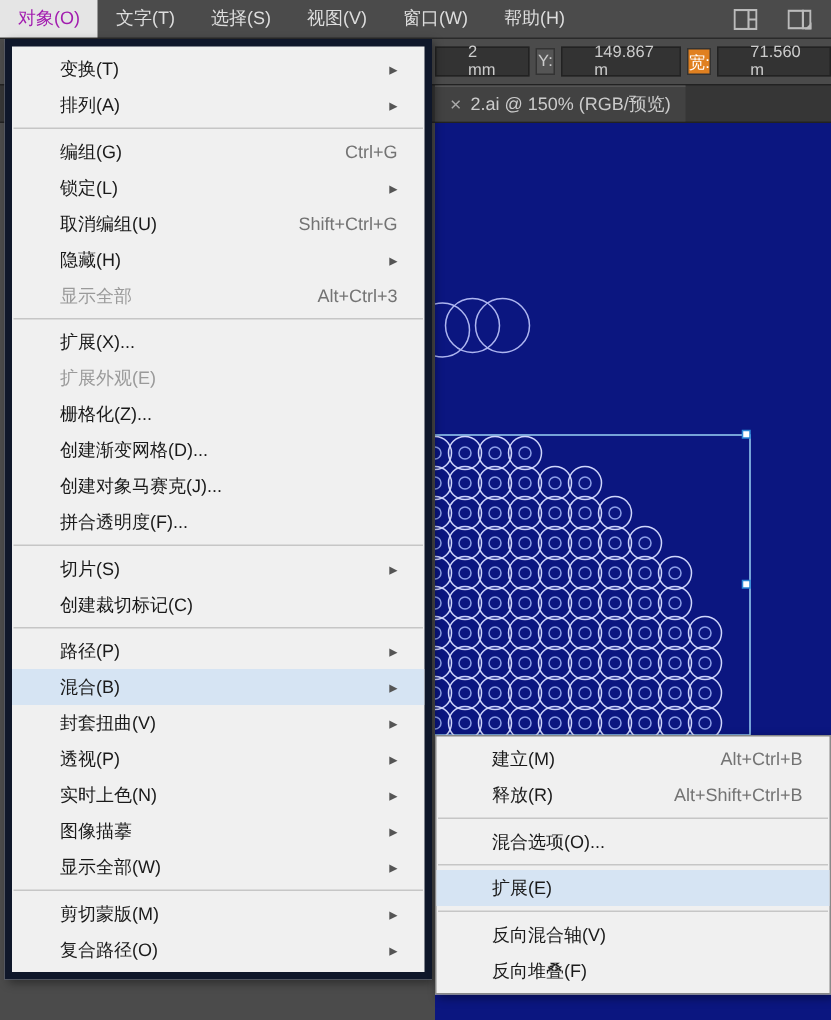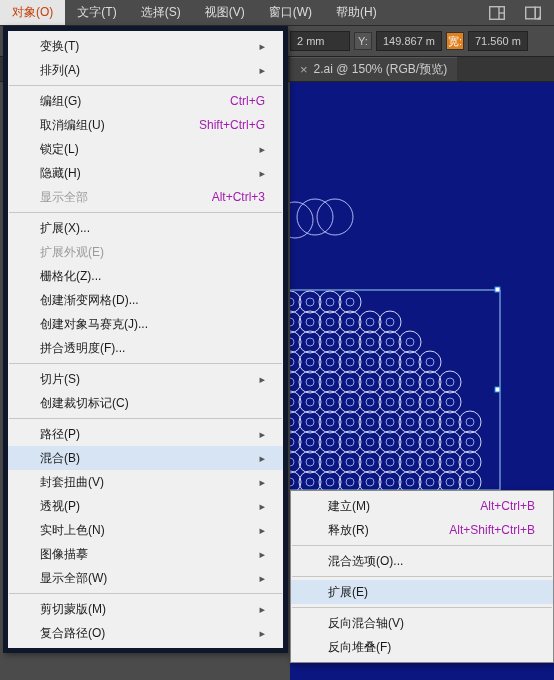--- a/index.html
+++ b/index.html
@@ -6,7 +6,7 @@
 body{background:#4b4b4b;width:554px;height:680px;overflow:hidden;position:relative}
 .menubar{background:#4b4b4b;height:26px;display:flex;align-items:center;border-bottom:1px solid #2a2a2a}
 .menubar-item{color:#ddd;padding:0 12px;height:100%;display:flex;align-items:center;cursor:pointer}
-.menubar-item.active{background:#e5e5e5;color:#c2410c}
+.menubar-item.active{background:#e5e5e5;color:#a21caf}
 .panel-icons{display:flex;gap:14px;margin-left:auto;padding-right:10px}
 .panel-icon{width:22px;height:18px;display:flex;align-items:center;justify-content:center}
 .panel-icon svg{width:16px;height:14px}

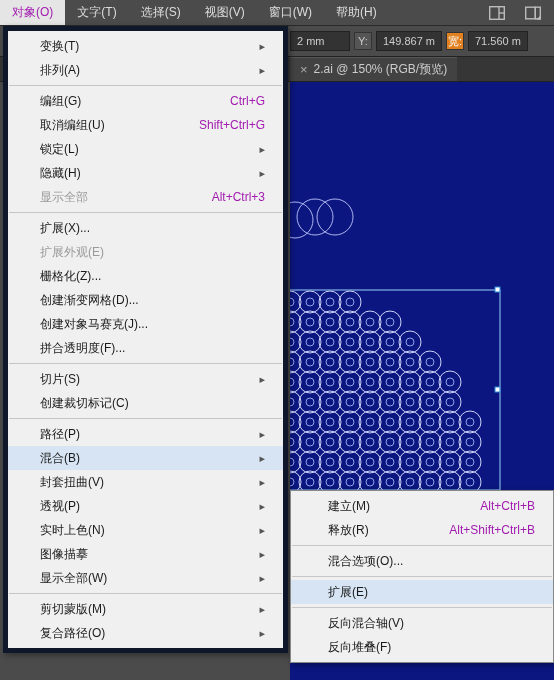--- a/index.html
+++ b/index.html
@@ -14,7 +14,7 @@
 .toolbar{background:#4b4b4b;height:30px;display:flex;align-items:center;padding-left:290px;gap:4px;position:relative;z-index:0}
 .tool-lbl{width:18px;height:18px;background:#555;border:1px solid #333;color:#ccc;display:flex;align-items:center;justify-content:center;font-size:11px}
 .tool-lbl.or{background:#e08020;color:#fff}
-.tool-field{height:20px;background:#333;color:#ccc;border:1px solid #222;padding:0 6px;min-width:60px;display:flex;align-items:center;font-size:11px}
+.tool-field{height:20px;background:#333;color:#ccc;border:1px solid #222;padding:0 21px;min-width:60px;display:flex;align-items:center;font-size:11px}
 .tabbar{background:#363636;height:26px;display:flex;align-items:flex-end;padding-left:290px;border-top:1px solid #222;border-bottom:1px solid #222;position:relative;z-index:0}
 .tab{height:24px;padding:0 10px;color:#ccc;display:flex;align-items:center;gap:6px;background:#424242;border-top:1px solid #555}
 .tab-close{font-size:13px;color:#aaa}

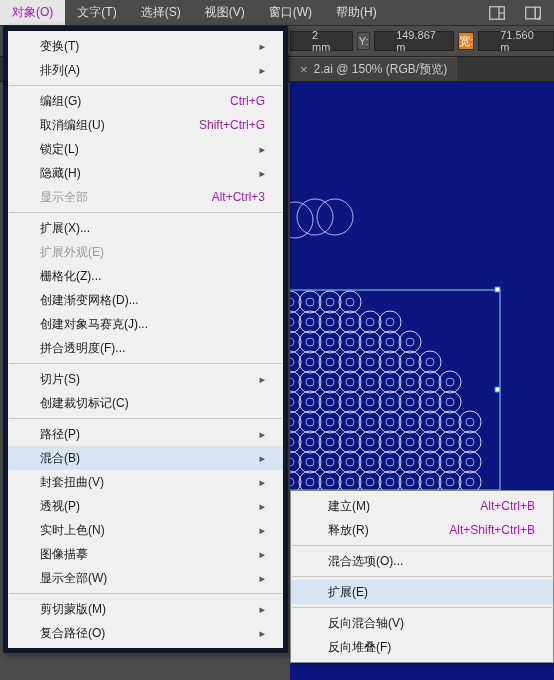--- a/index.html
+++ b/index.html
@@ -25,7 +25,7 @@
 .ctx-item.dis{color:#9a9a9a}
 .ctx-item.sub::after{content:"▸";margin-left:auto;font-size:11px;color:#555}
 .ctx-item.hl{background:#d6e4f3}
-.sc{color:#a21caf;margin-left:12px;font-size:12px}
+.sc{color:#737373;margin-left:12px;font-size:12px}
 .ctx-sep{height:1px;background:#c6c6c6;margin:3px 1px}
 .ctx2{position:absolute;top:490px;left:290px;width:264px;background:#f0f0f0;border:1px solid #888;box-shadow:2px 2px 6px rgba(0,0,0,.4);padding:3px 0}
 .ctx2 .ctx-item{padding:0 18px 0 37px}

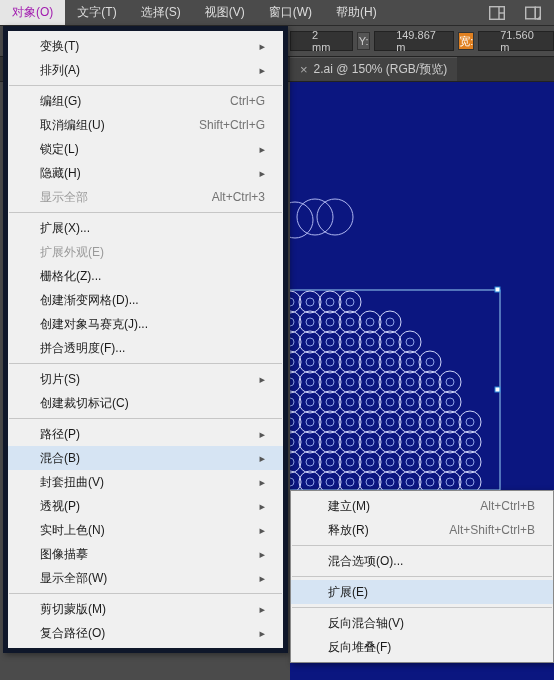--- a/index.html
+++ b/index.html
@@ -269,12 +269,12 @@
       <span>编组(G)</span>
       <span class="sc">Ctrl+G</span>
     </div>
+    <div class="ctx-item sub">
+      <span>锁定(L)</span>
+    </div>
     <div class="ctx-item">
       <span>取消编组(U)</span>
       <span class="sc">Shift+Ctrl+G</span>
-    </div>
-    <div class="ctx-item sub">
-      <span>锁定(L)</span>
     </div>
     <div class="ctx-item sub">
       <span>隐藏(H)</span>

